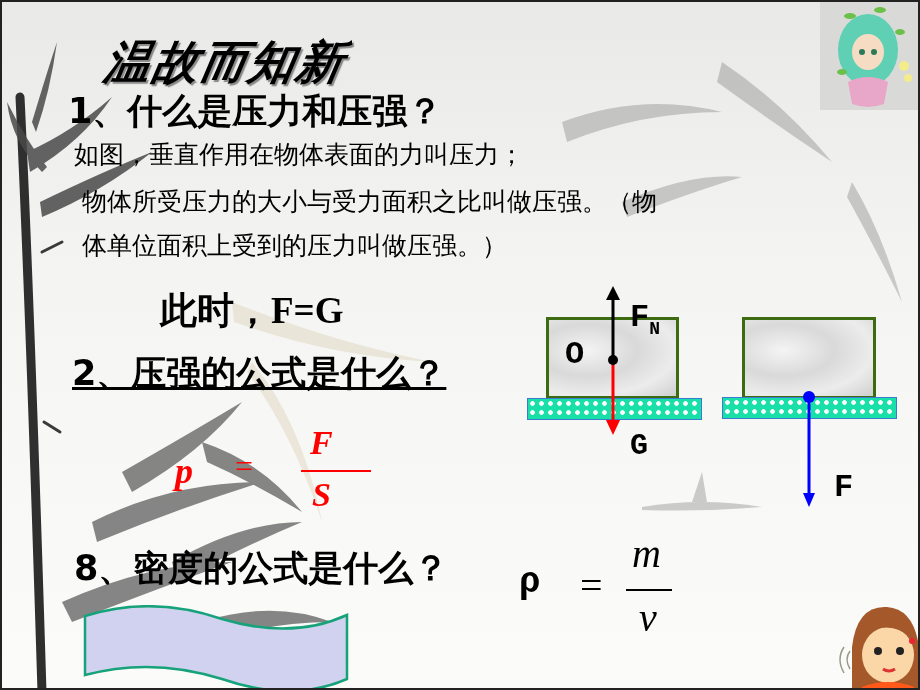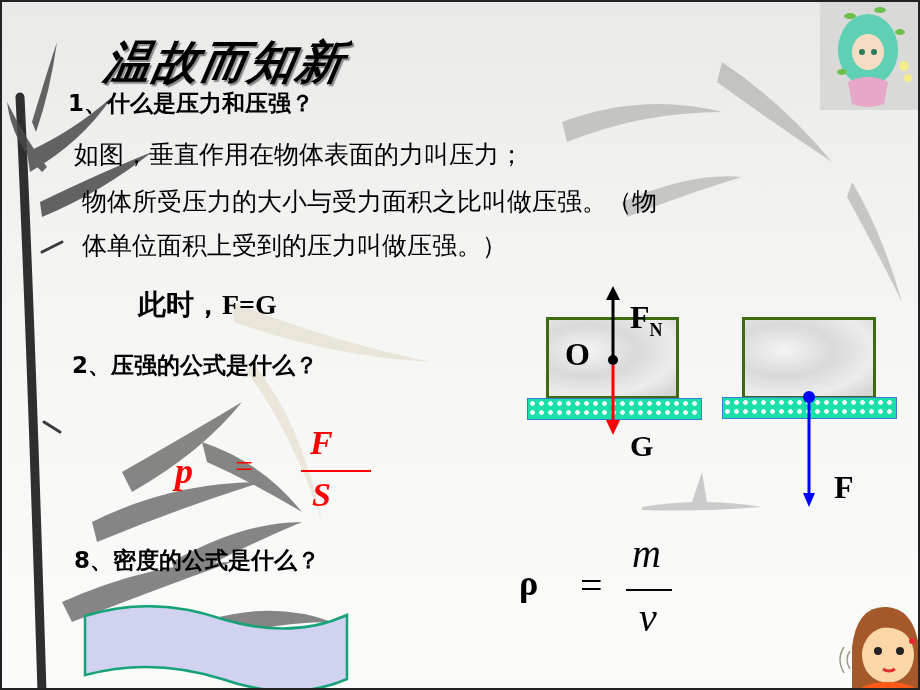--- a/index.html
+++ b/index.html
@@ -12,7 +12,7 @@
   .txt { position:absolute; color:#000; white-space:nowrap; }
   .title { left:103px; top:30px; font-size:46px; font-style:italic; font-weight:bold;
            transform:skewX(-10deg); letter-spacing:2px; text-shadow:2px 2px 1px #888; }
-  .q { font-size:23px; font-weight:bold; }
+  .q { font-size:35px; font-weight:bold; }
   .body { font-size:25px; }
   .feq { font-family:"Liberation Serif", serif; font-size:32px; font-weight:bold; }
   .lbl { font-family:Liberation Serif, serif; font-weight:bold; font-size:32px; }

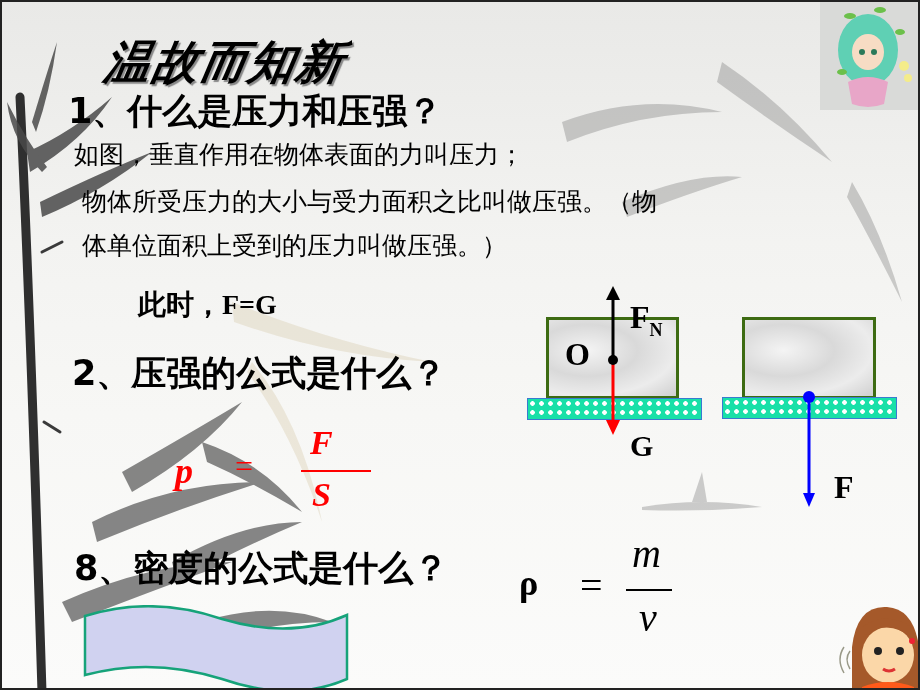--- a/index.html
+++ b/index.html
@@ -73,7 +73,7 @@
   <div class="txt body" style="left:72px; top:136px;">如图，垂直作用在物体表面的力叫压力；</div>
   <div class="txt body" style="left:80px; top:183px;">物体所受压力的大小与受力面积之比叫做压强。（物</div>
   <div class="txt body" style="left:80px; top:227px;">体单位面积上受到的压力叫做压强。）</div>
-  <div class="txt feq" style="left:136px; top:284px; font-size:28px;">此时，F=G</div>
+  <div class="txt feq" style="left:158px; top:284px; font-size:37px;">此时，F=G</div>
   <div class="txt q" style="left:70px; top:348px;">2、压强的公式是什么？</div>
 
   <div>

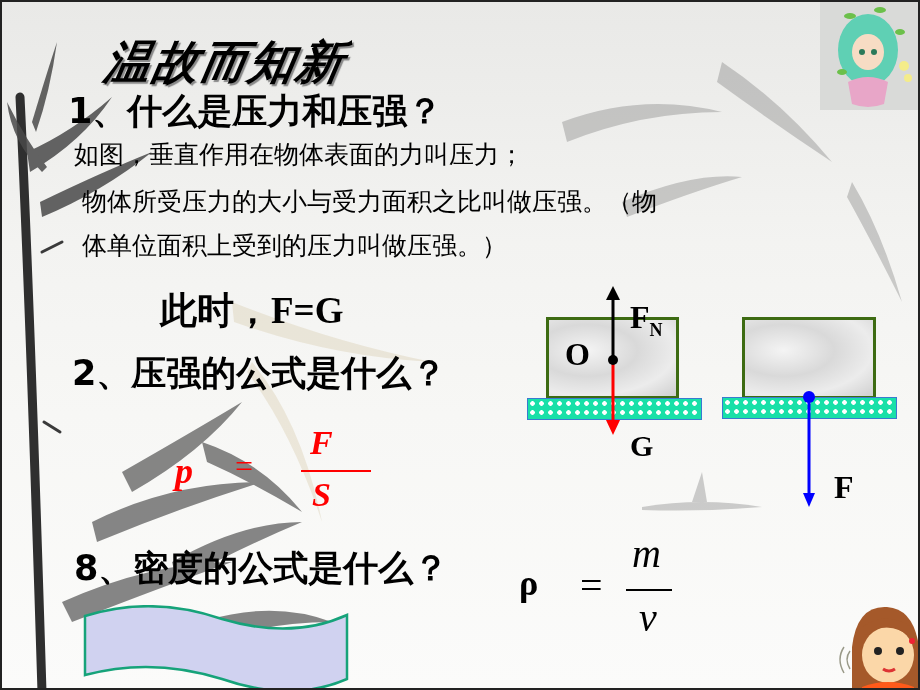--- a/index.html
+++ b/index.html
@@ -15,7 +15,7 @@
   .q { font-size:35px; font-weight:bold; }
   .body { font-size:25px; }
   .feq { font-family:"Liberation Serif", serif; font-size:32px; font-weight:bold; }
-  .lbl { font-family:Liberation Serif, serif; font-weight:bold; font-size:32px; }
+  .lbl { font-family:Liberation Mono, monospace; font-weight:bold; font-size:32px; }
   .formula-red { position:absolute; color:#ff0000; font-family:"Liberation Serif", serif; font-style:italic; font-weight:bold; }
   .formula-blk { position:absolute; color:#000; font-family:"Liberation Serif", serif; font-style:italic; }
   .block { position:absolute; border:3px solid #3d6b12; box-sizing:border-box;

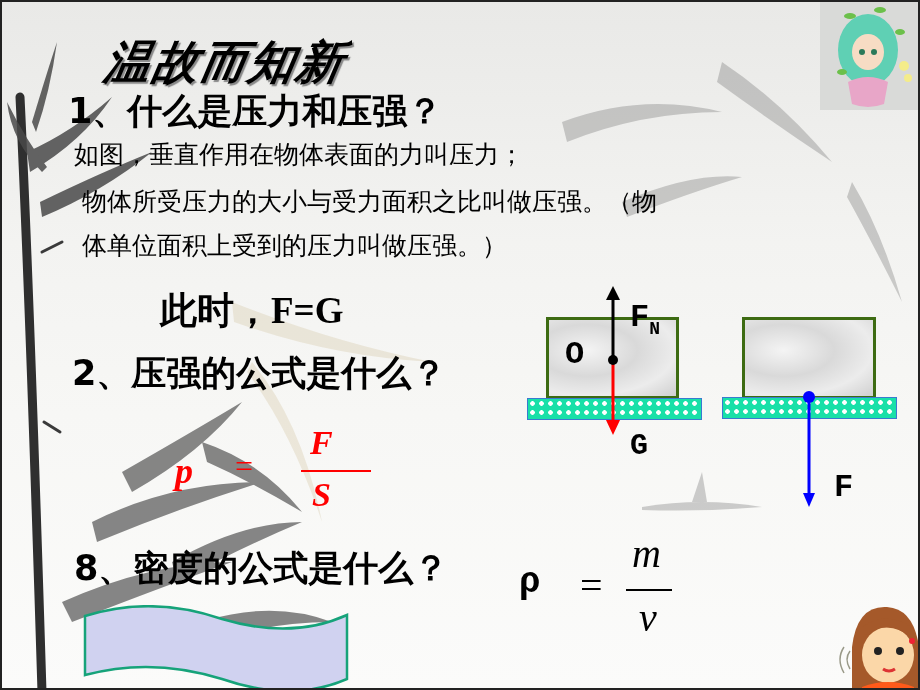--- a/index.html
+++ b/index.html
@@ -74,7 +74,7 @@
   <div class="txt body" style="left:80px; top:183px;">物体所受压力的大小与受力面积之比叫做压强。（物</div>
   <div class="txt body" style="left:80px; top:227px;">体单位面积上受到的压力叫做压强。）</div>
   <div class="txt feq" style="left:158px; top:284px; font-size:37px;">此时，F=G</div>
-  <div class="txt q" style="left:70px; top:348px;">2、压强的公式是什么？</div>
+  <div class="txt q" style="left:70px; top:348px;text-decoration:underline;">2、压强的公式是什么？</div>
 
   <div>
     <div class="formula-red" style="left:173px; top:448px; font-size:36px;">p</div>

